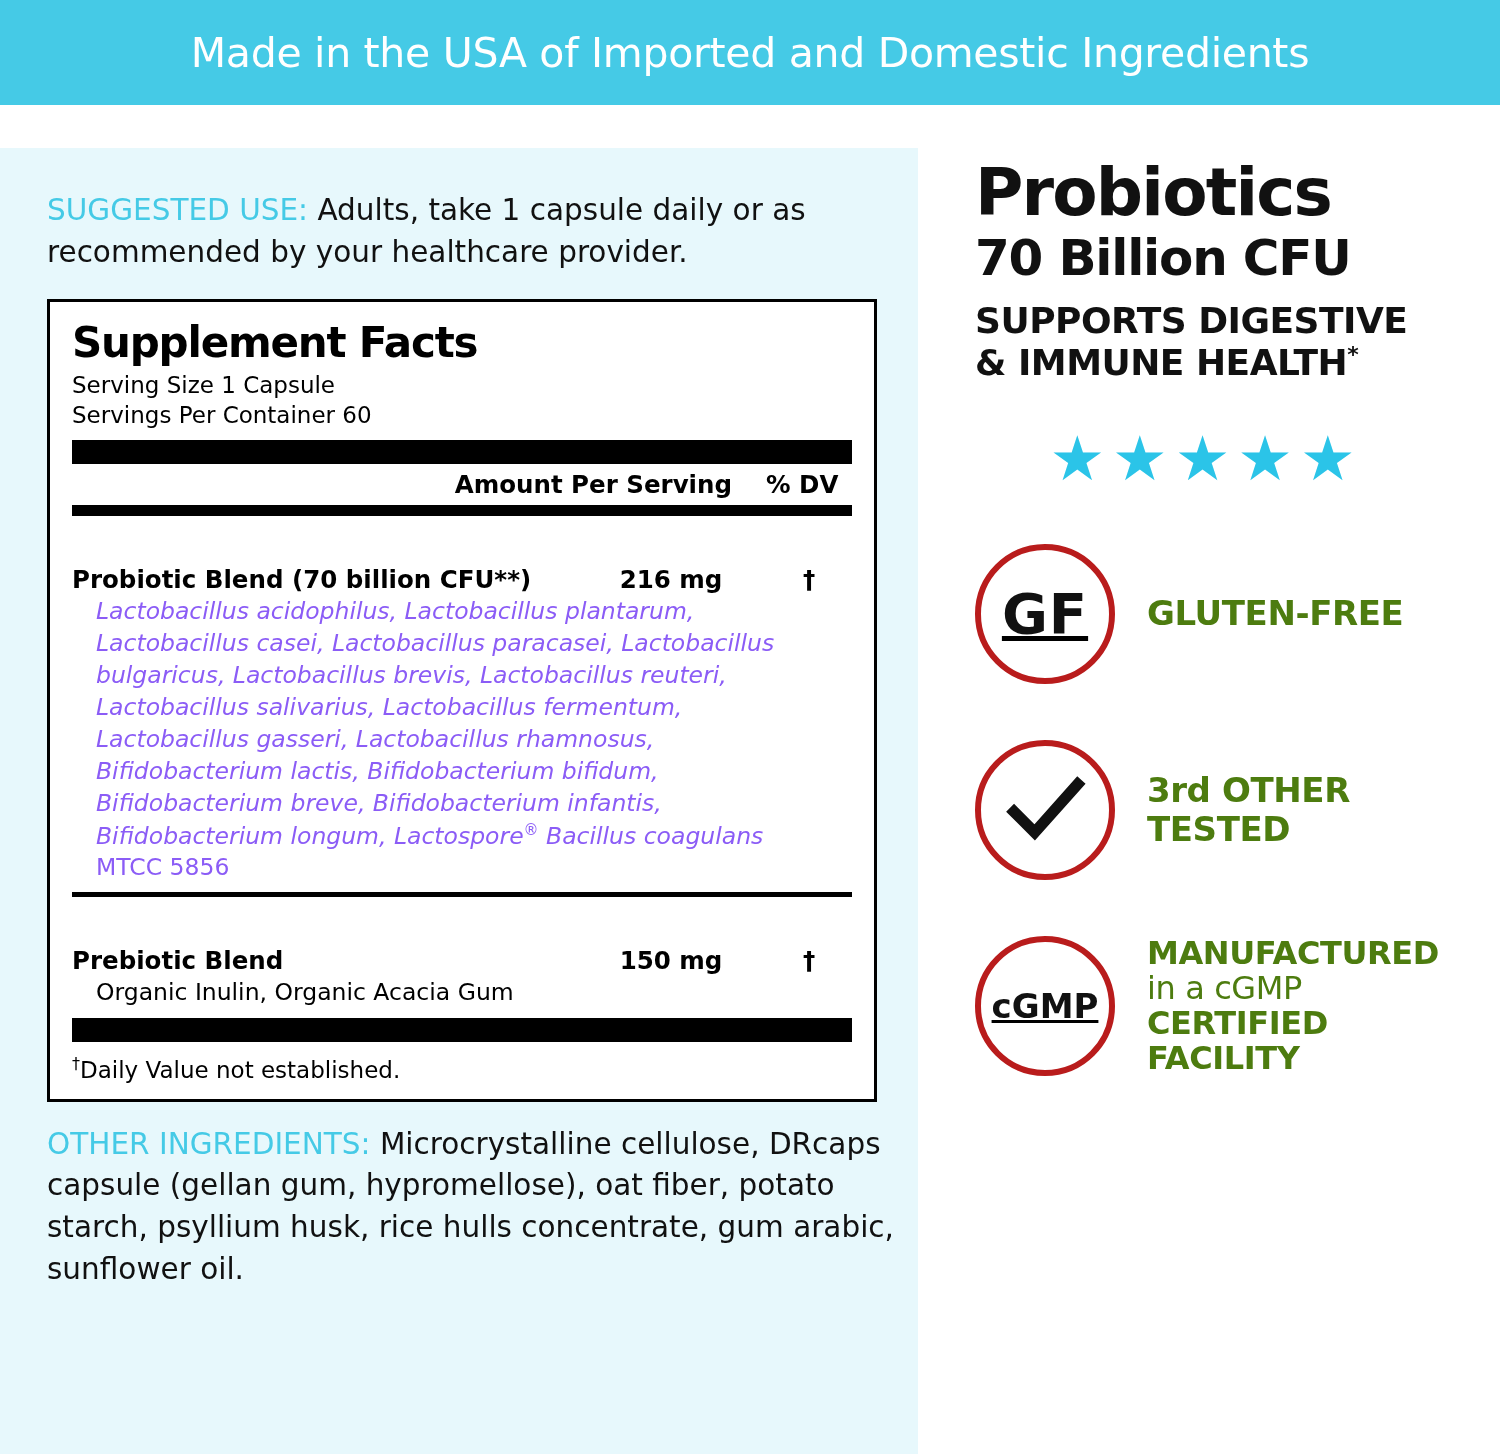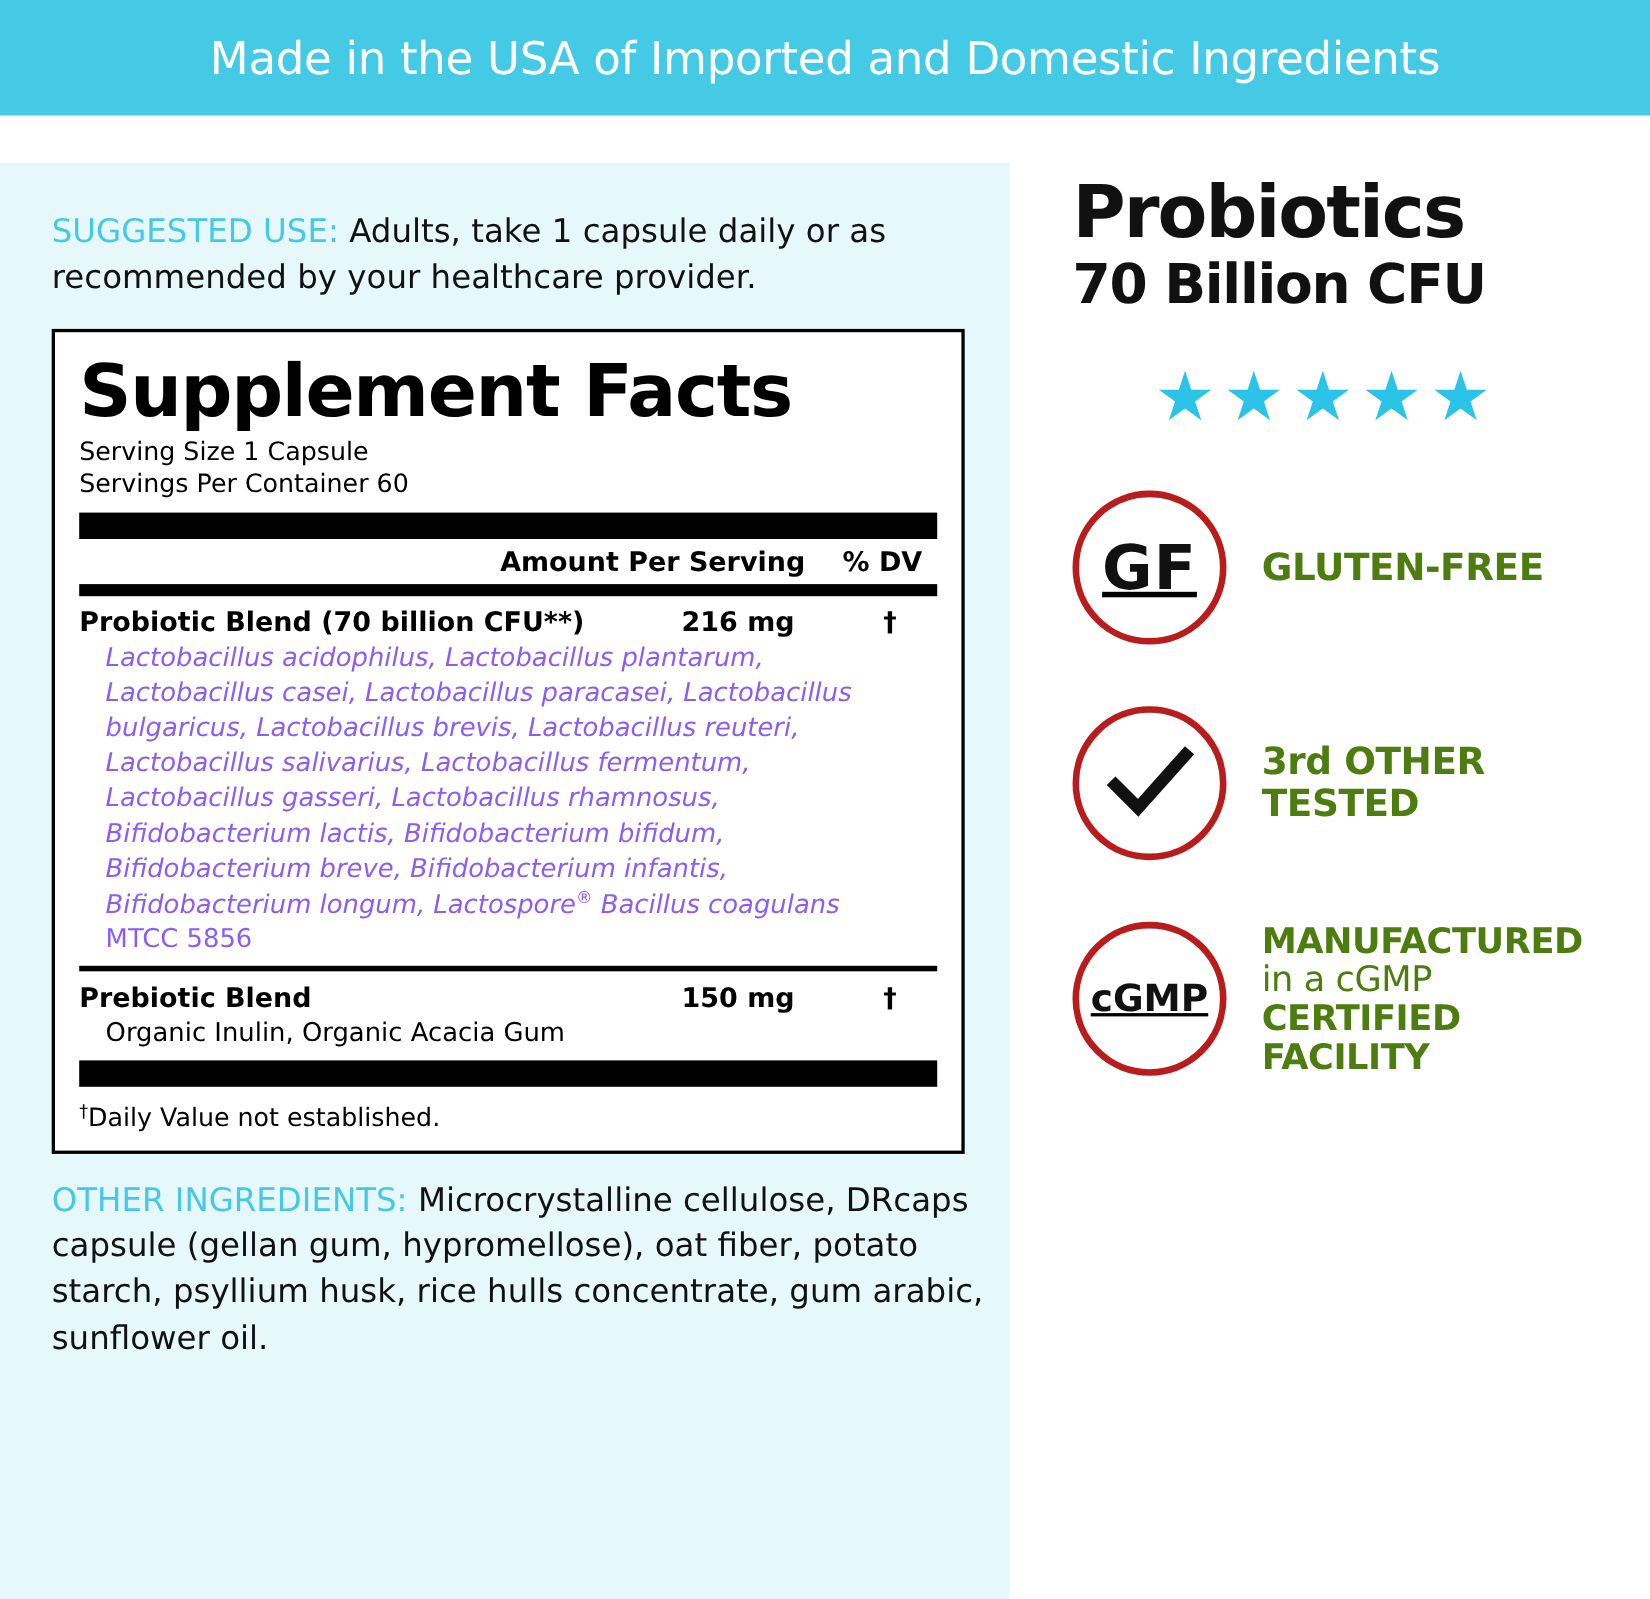--- a/index.html
+++ b/index.html
@@ -66,7 +66,7 @@
     padding: 14px 22px 16px 22px;
   }
   .facts-title {
-    font-size: 66px;
+    font-size: 42px;
     font-weight: bold;
     letter-spacing: -1.2px;
     line-height: 1.08;

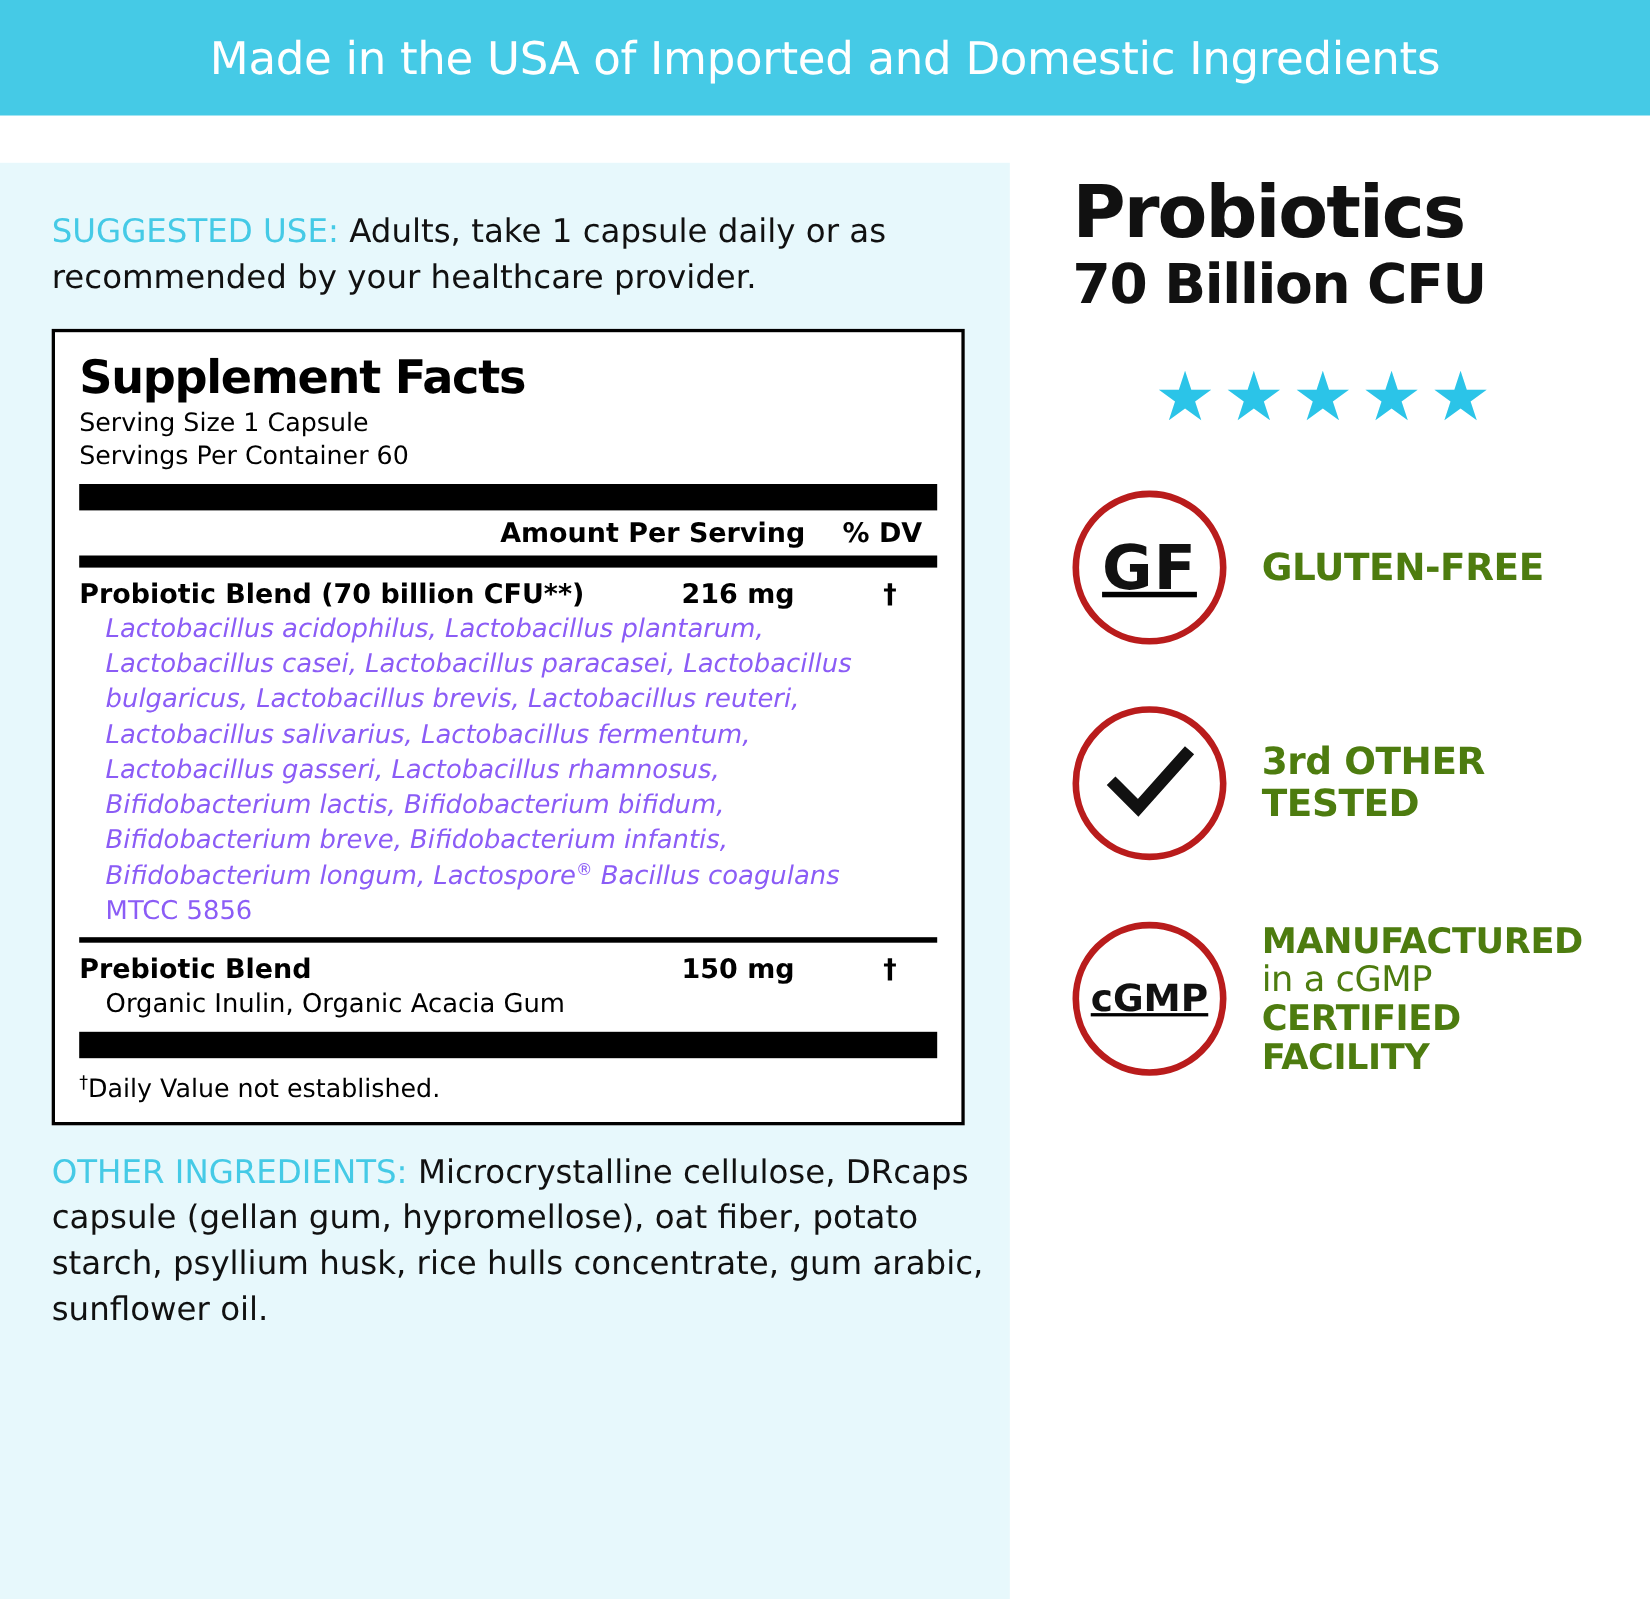--- a/index.html
+++ b/index.html
@@ -286,6 +286,10 @@
   <div class="right-col">
     <div class="product-title">Probiotics</div>
     <div class="product-sub">70 Billion CFU</div>
+    <div class="product-claim">
+      <span>SUPPORTS DIGESTIVE</span><br>
+      <span>&amp; IMMUNE HEALTH</span><sup>*</sup>
+    </div>
 
     <div class="stars">
       <span class="star">★</span>

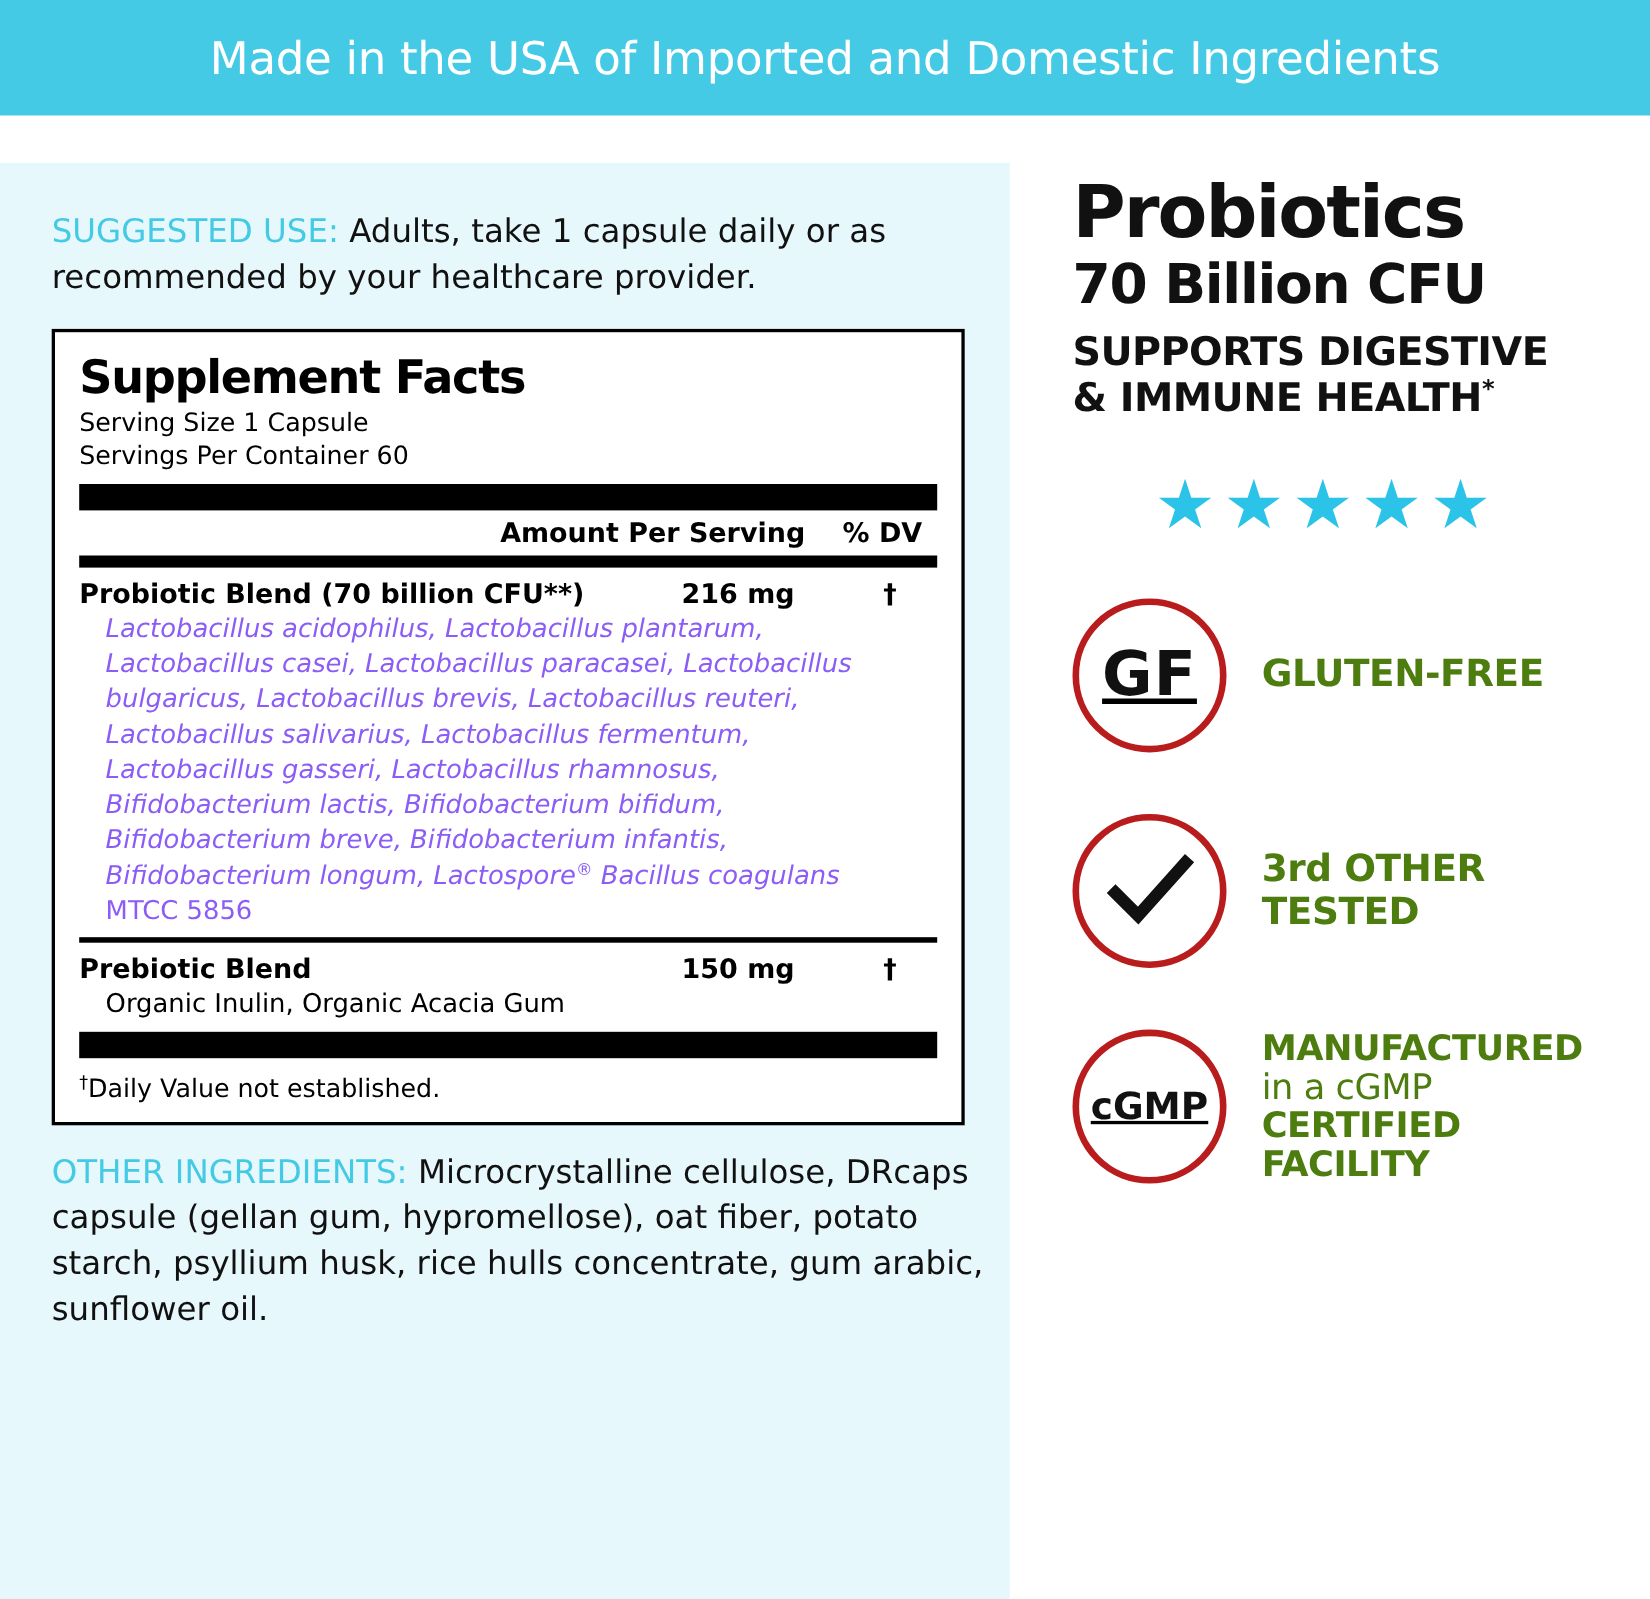--- a/index.html
+++ b/index.html
@@ -109,7 +109,7 @@
     font-weight: bold;
     padding: 9px 0 0 0;
   }
-  .nutrient-name { flex: 1; }
+  .nutrient-name { flex: 1; margin-top: 40px; }
   .nutrient-amt { width: 190px; text-align: center; }
   .nutrient-dv { width: 86px; text-align: center; }
 

